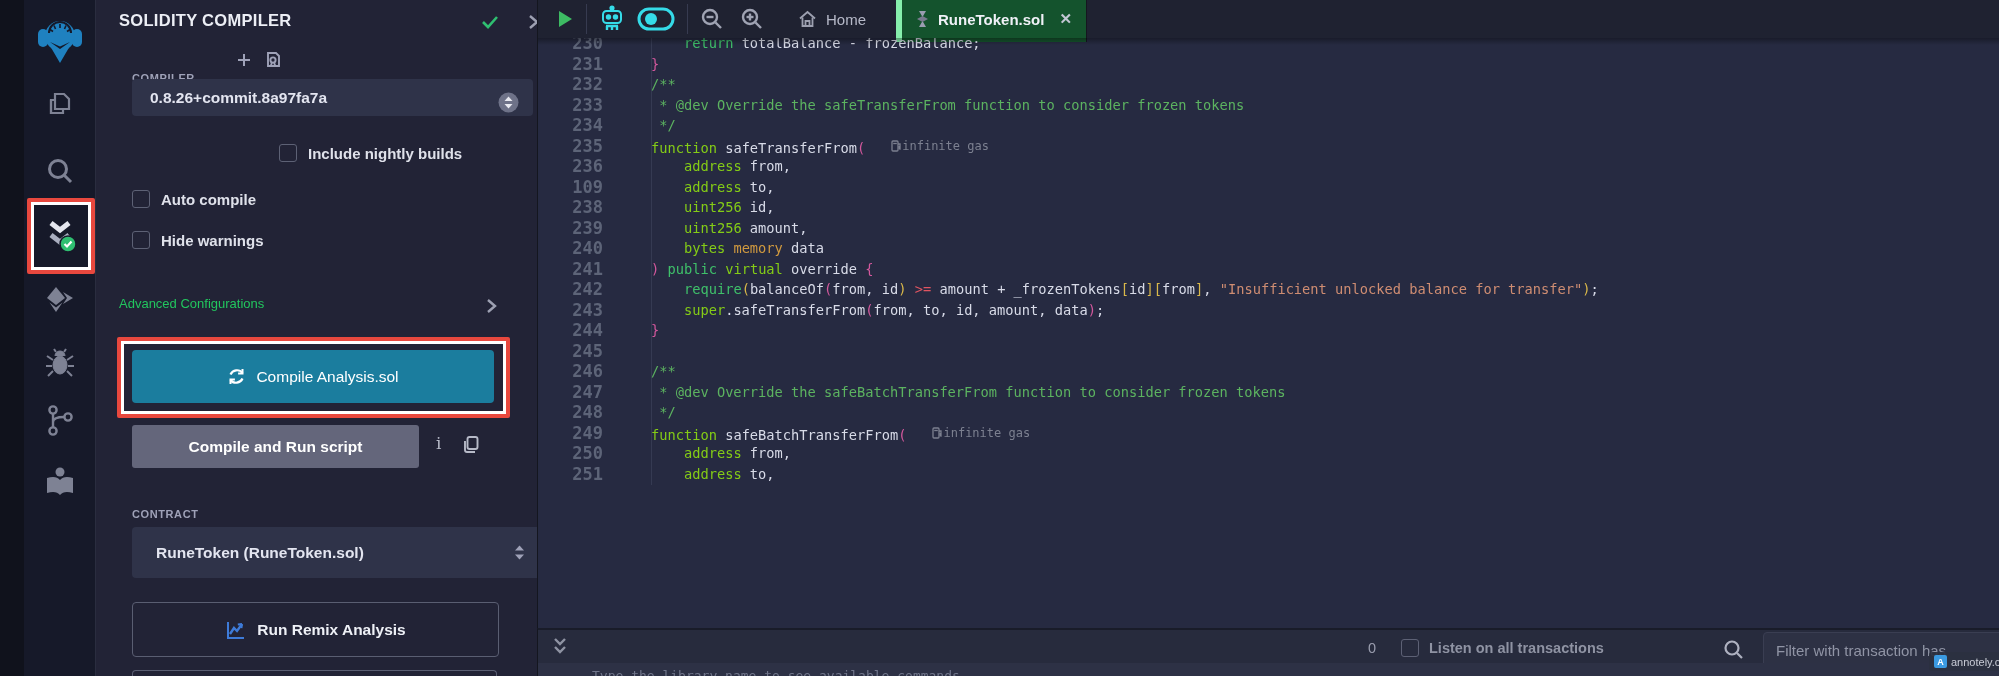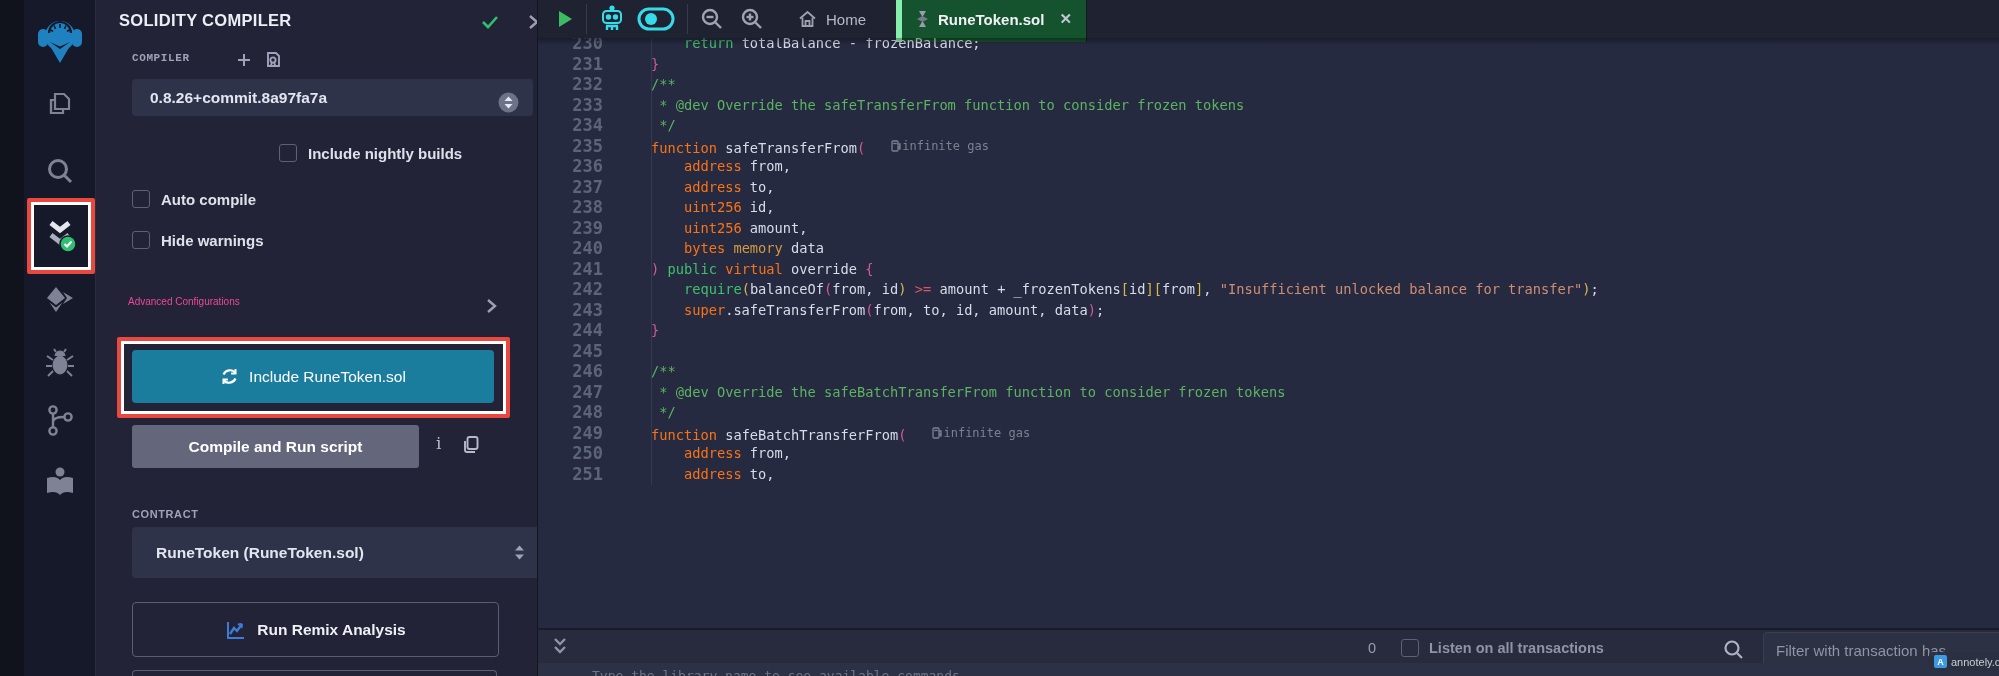--- a/index.html
+++ b/index.html
@@ -163,7 +163,7 @@
       <line x1="9" y1="3" x2="9" y2="17" stroke="#9da0b2" stroke-width="2"></line>
     </svg>
 
-    <div class="small-label" style="position:absolute;left:36px;top:52px;font-family:Liberation Mono, monospace;">COMPILER</div>
+    <div class="small-label" style="position:absolute;left:36px;top:72px;">COMPILER</div>
     <svg style="position:absolute;left:140px;top:52px;" width="16" height="16" viewBox="0 0 16 16">
       <line x1="8" y1="2" x2="8" y2="14" stroke="#9fa2b8" stroke-width="2"></line>
         <line x1="2" y1="8" x2="14" y2="8" stroke="#9fa2b8" stroke-width="2"></line>

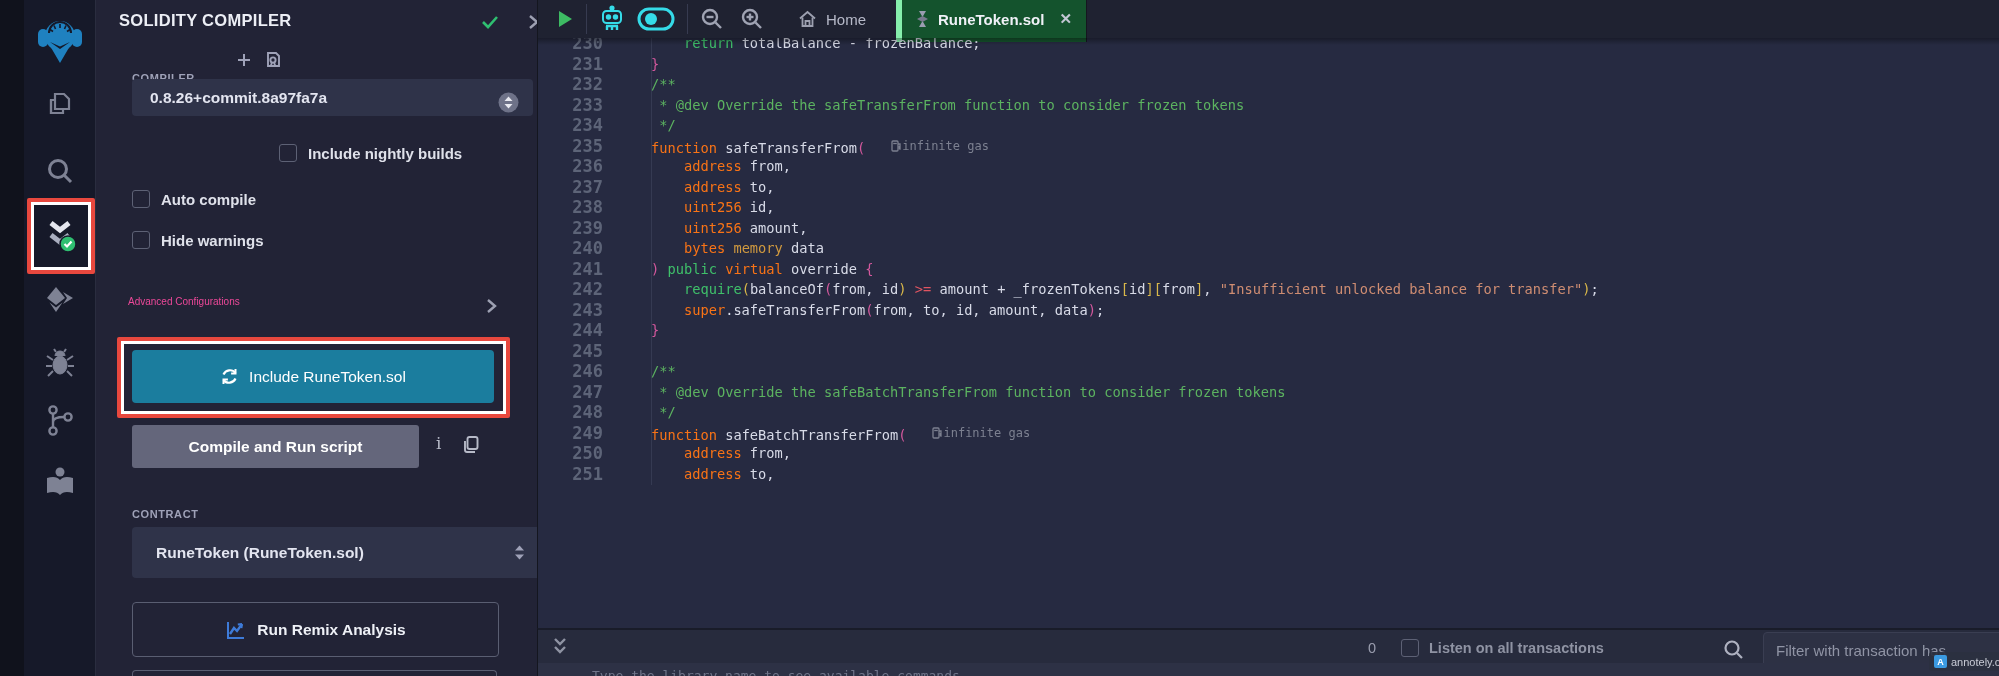--- a/index.html
+++ b/index.html
@@ -35,7 +35,7 @@
              font-size:13.7px;line-height:20.5px;white-space:pre;}
   .code-row{height:20.5px;}
   .guide{position:absolute;left:113px;top:0;width:1px;height:447px;background:#353a52;}
-  .tk-d{color:#d8dbe8}.tk-b{color:#f97316}.tk-g{color:#3fc06a}.tk-c{color:#5cb360}
+  .tk-d{color:#d8dbe8}.tk-b{color:#84cc16}.tk-g{color:#3fc06a}.tk-c{color:#5cb360}
   .tk-o{color:#d19a3f}.tk-p{color:#d4589d}.tk-y{color:#d9b84a}.tk-r{color:#e05561}.tk-s{color:#cf8d72}
   .gas{display:inline-flex;align-items:center;margin-left:26px;color:#7c8090;font-size:12px;
        font-family:"DejaVu Sans Mono",monospace;}

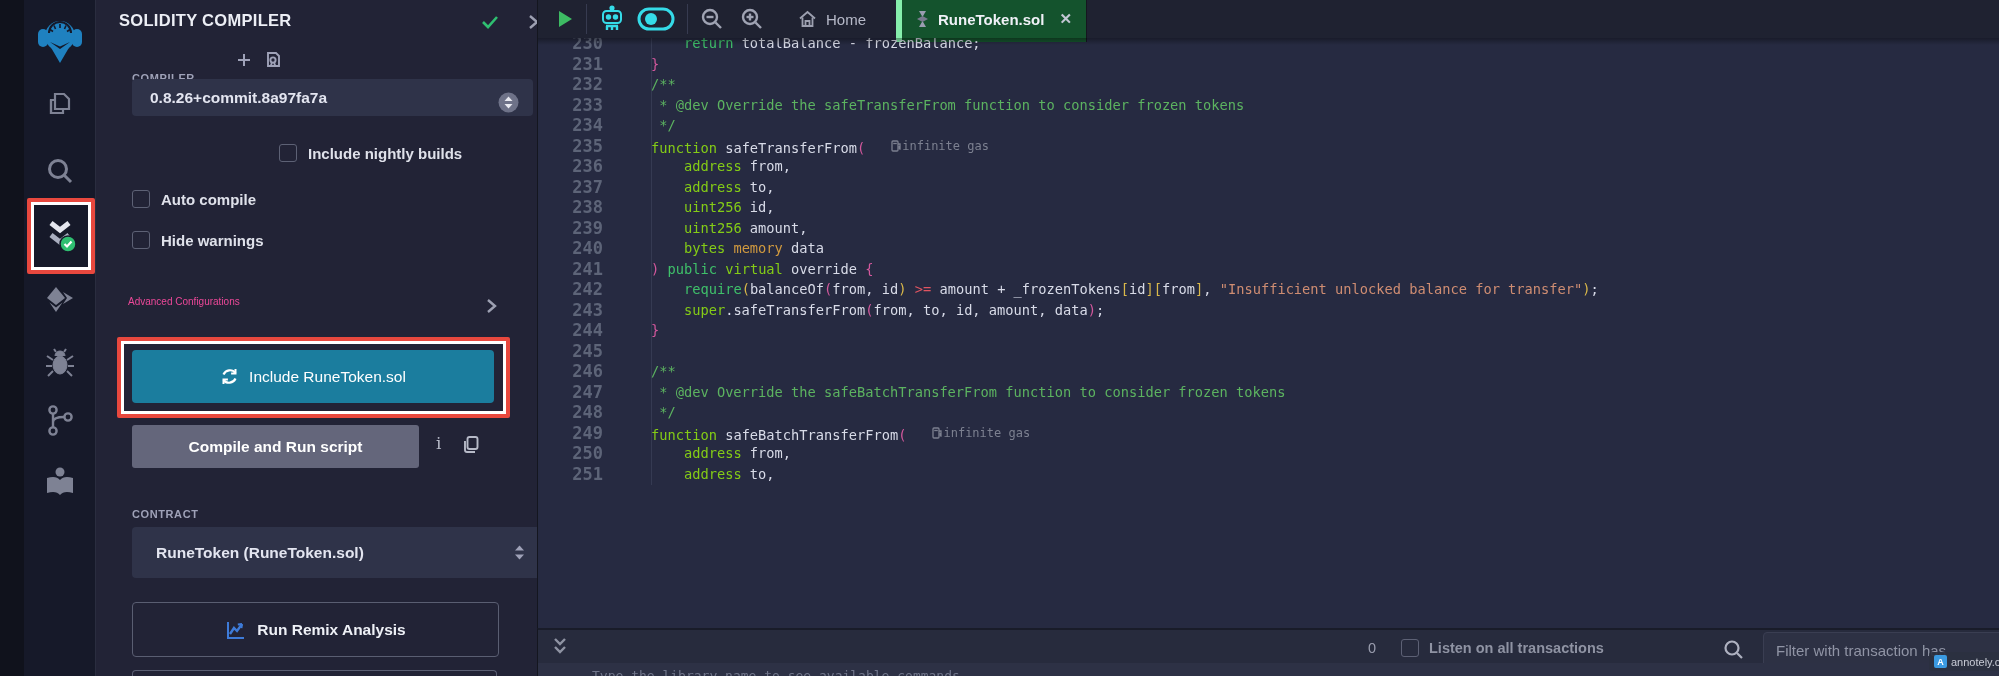--- a/index.html
+++ b/index.html
@@ -305,7 +305,7 @@
           <div>234</div>
           <div>235</div>
           <div>236</div>
-          <div>237</div>
+          <div>109</div>
           <div>238</div>
           <div>239</div>
           <div>240</div>

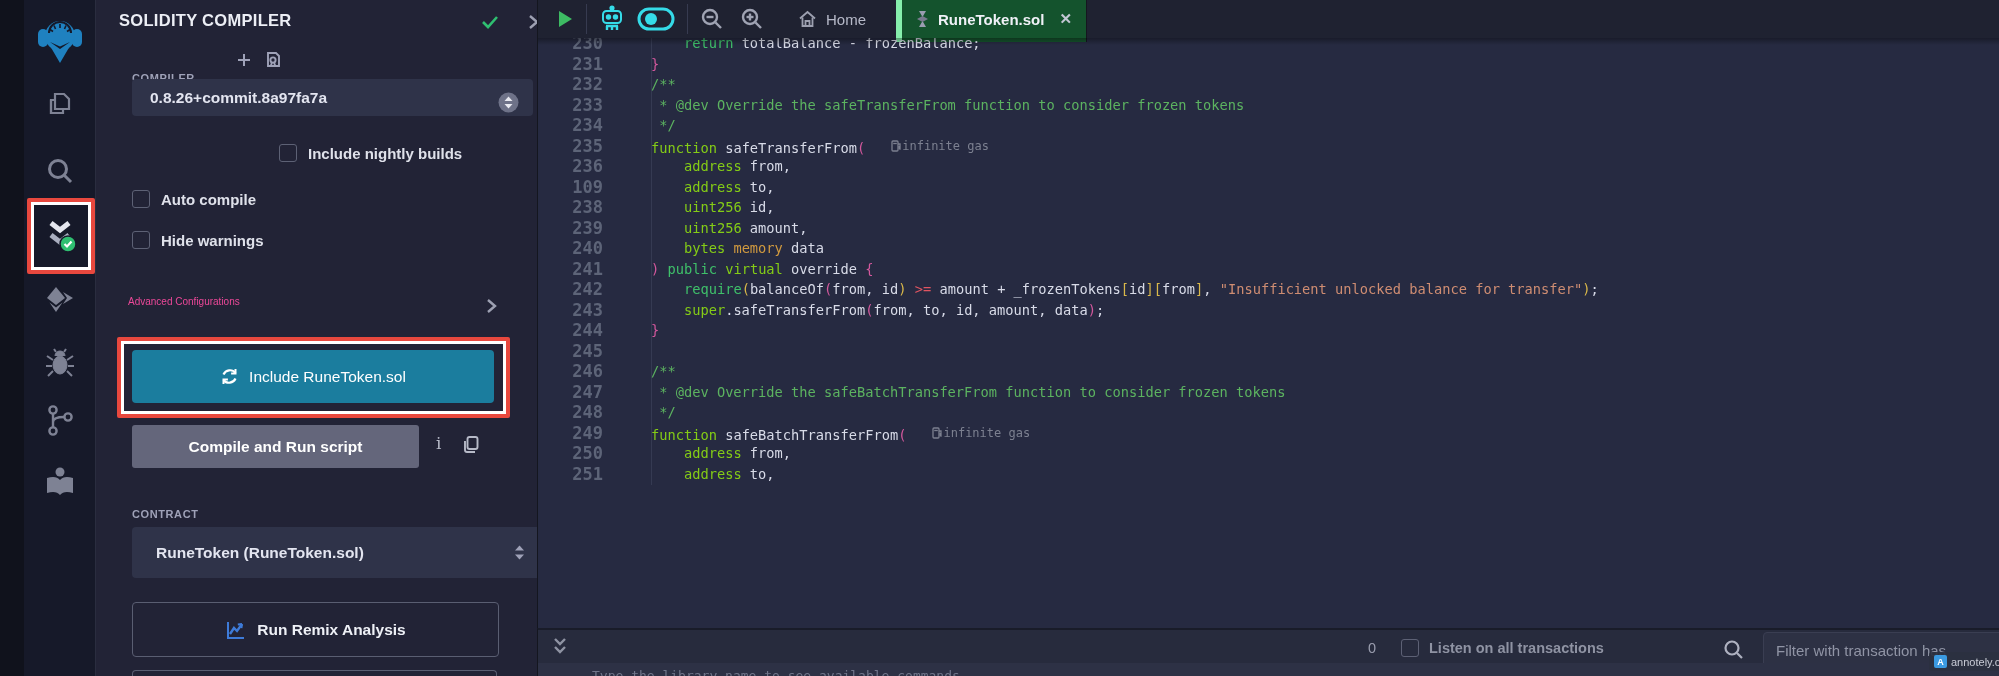--- a/index.html
+++ b/index.html
@@ -198,7 +198,7 @@
       <span>Hide warnings</span>
     </div>
 
-    <div style="position:absolute;left:32px;top:296px;font-size:10px;color:#ec4899;">Advanced Configurations</div>
+    <div style="position:absolute;left:23px;top:296px;font-size:13px;color:#22c55e;">Advanced Configurations</div>
     <svg style="position:absolute;left:388px;top:297px;" width="14" height="18" viewBox="0 0 14 18">
       <polyline points="4,3 11,9 4,15" fill="none" stroke="#9da0b2" stroke-width="2.4"></polyline>
     </svg>

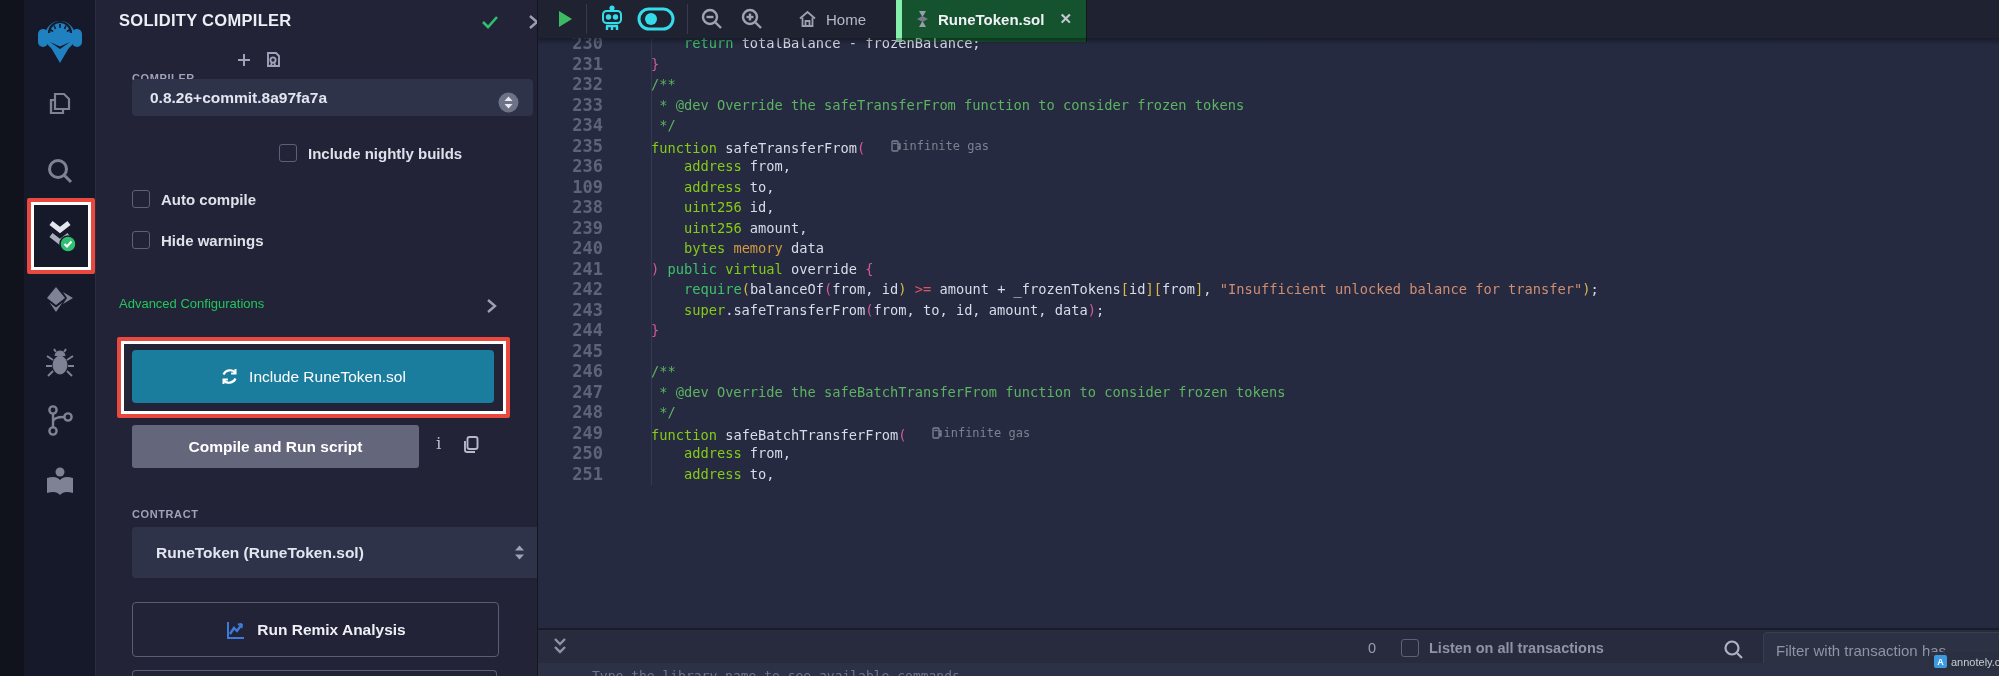--- a/index.html
+++ b/index.html
@@ -210,7 +210,7 @@
         <path d="M15.5 2 v4.4 h-4.4" stroke-width="2"></path>
           <path d="M3.5 17 v-4.4 h4.4" stroke-width="2"></path>
       </svg>
-      <span>Include RuneToken.sol</span>
+      <span>Compile Analysis.sol</span>
     </div>
 
     <div class="btn" style="left:36px;top:425px;width:287px;height:43px;background:#64667b;color:#fff;font-weight:700;border-radius:3px;">

